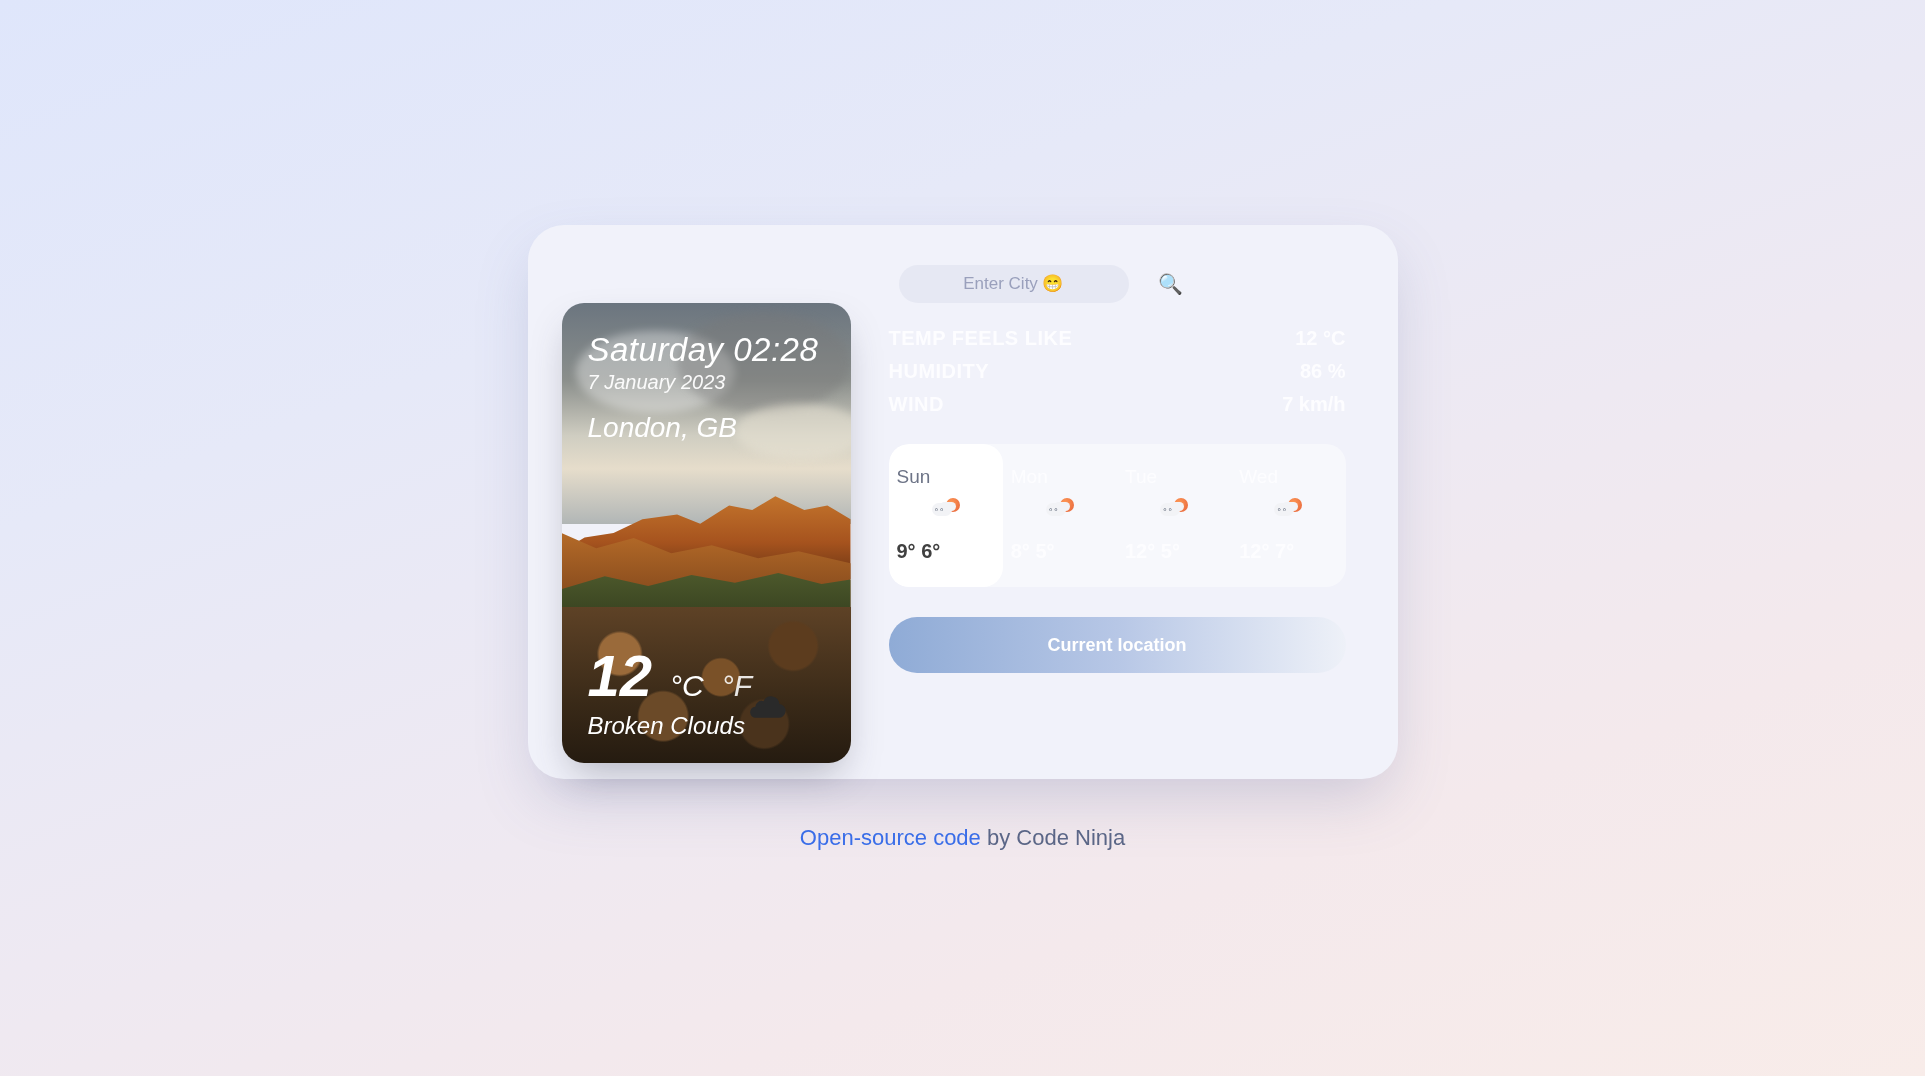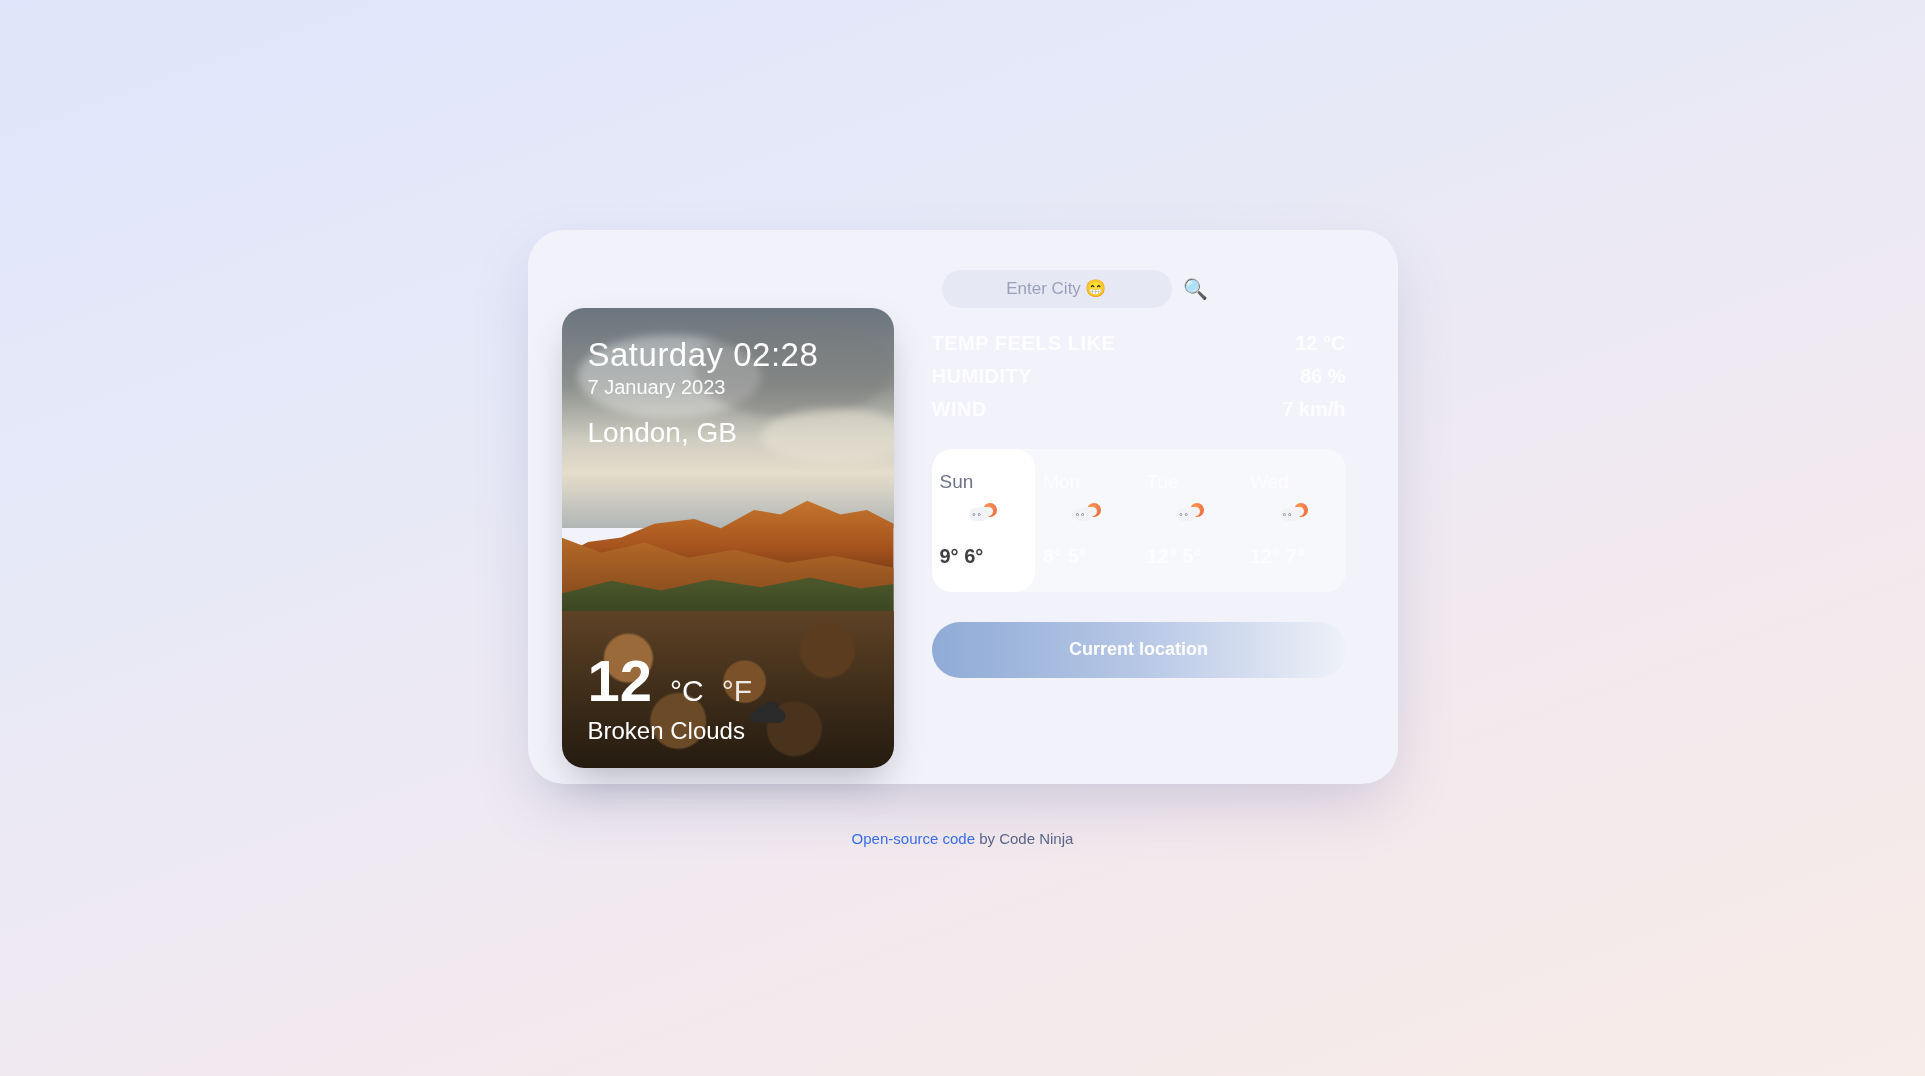--- a/index.html
+++ b/index.html
@@ -73,7 +73,7 @@
 .hero .desc{ font-size:24px; font-weight:400;}
 .hero .cond-icon svg{ width:44px; height:30px; fill:#2a2a2a; display:block; transform:translateY(-22px);}
 .right{ flex:1; display:flex; flex-direction:column; }
-.search-row{ display:flex; align-items:center; gap:12px; margin-left:10px; margin-bottom:24px;}
+.search-row{ display:flex; align-items:center; gap:30px; margin-left:10px; margin-bottom:24px;}
 .search-input{ width:230px; height:38px; border:none; border-radius:999px;
   background:#e6e8f3; text-align:center; font-size:17px; color:#7a84a6; outline:none;}
 .search-input::placeholder{ color:#9aa0bc;}

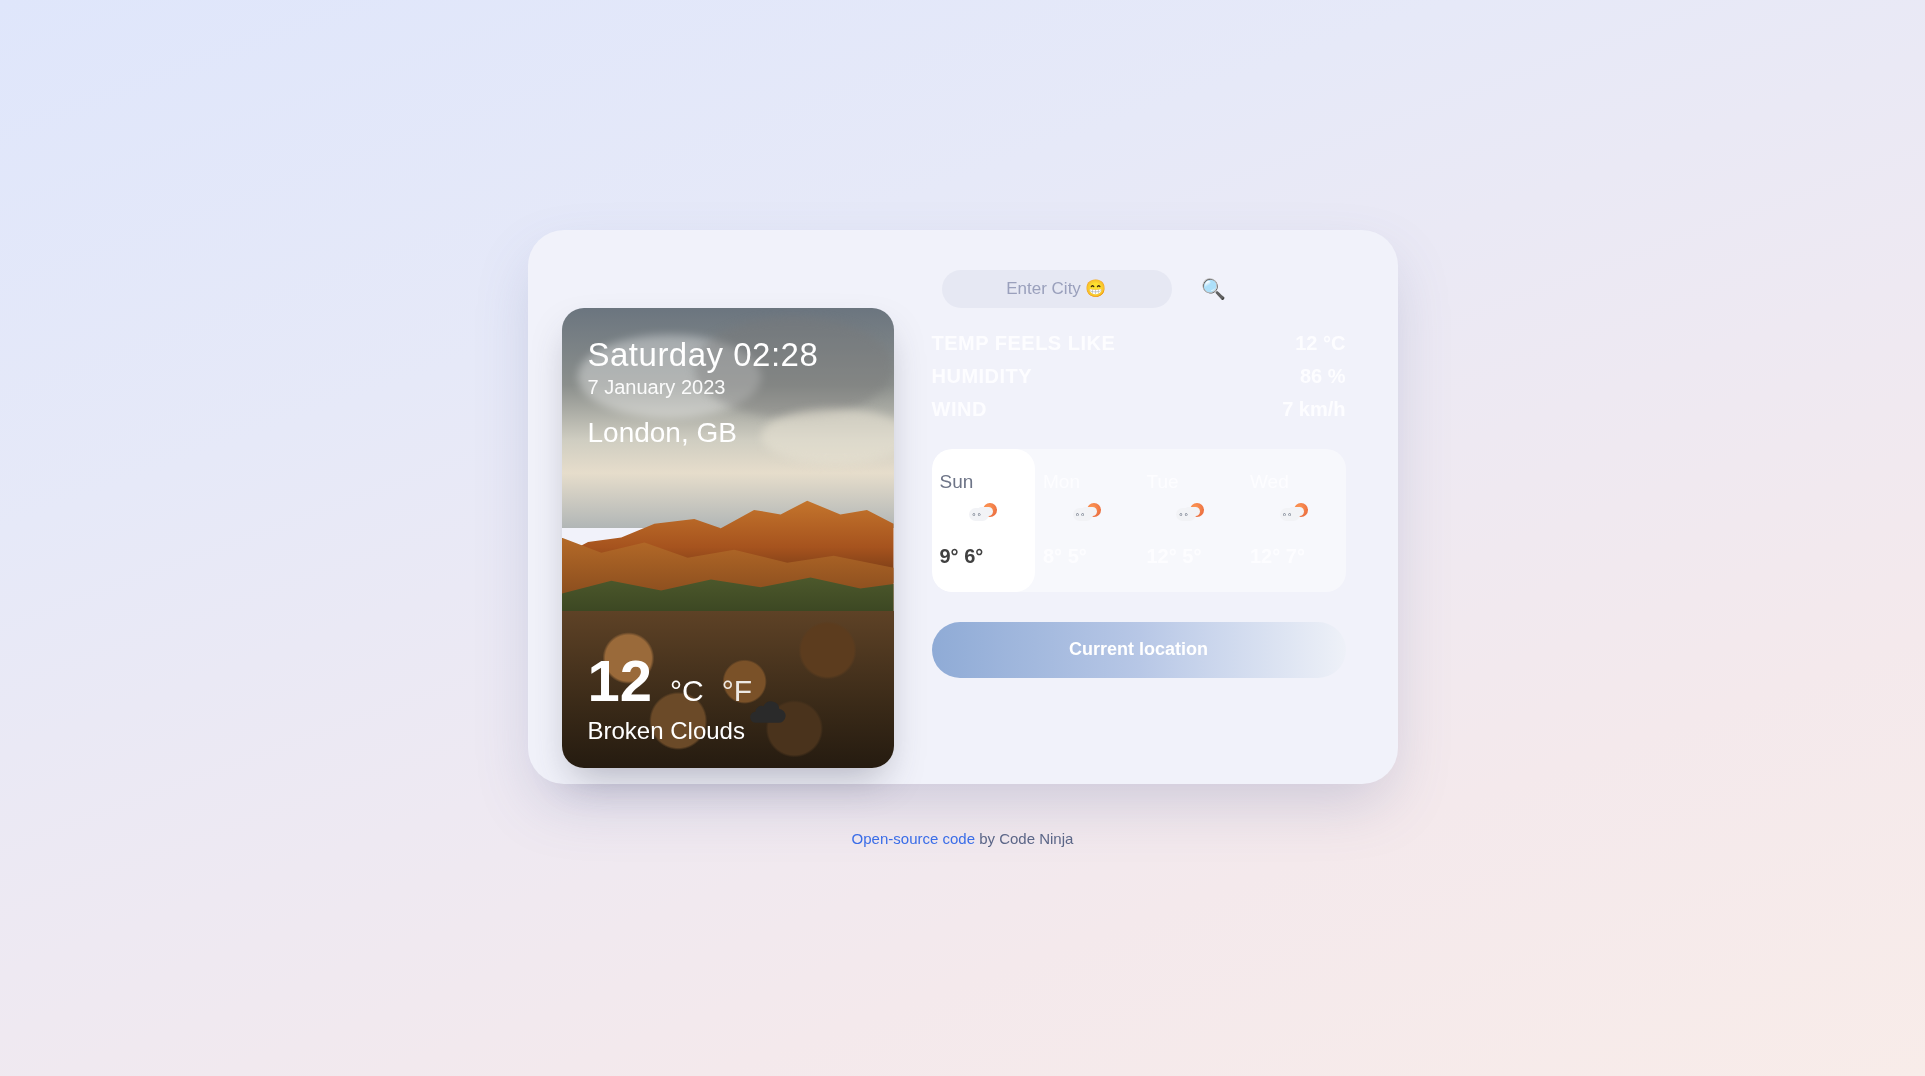--- a/index.html
+++ b/index.html
@@ -25,7 +25,7 @@
 }
 .hero {
   position: relative;
-  width: 332px;
+  width: 289px;
   height: 460px;
   border-radius: 22px;
   margin-top: 38px;
@@ -35,6 +35,7 @@
   box-shadow: 0 18px 38px -10px rgba(60,60,80,.35);
   flex-shrink: 0;
   color: #fff;
+  font-style: italic;
 }
 .hero-bg { position:absolute; inset:0; }
 .hero-bg .sky { position:absolute; inset:0 0 52% 0;

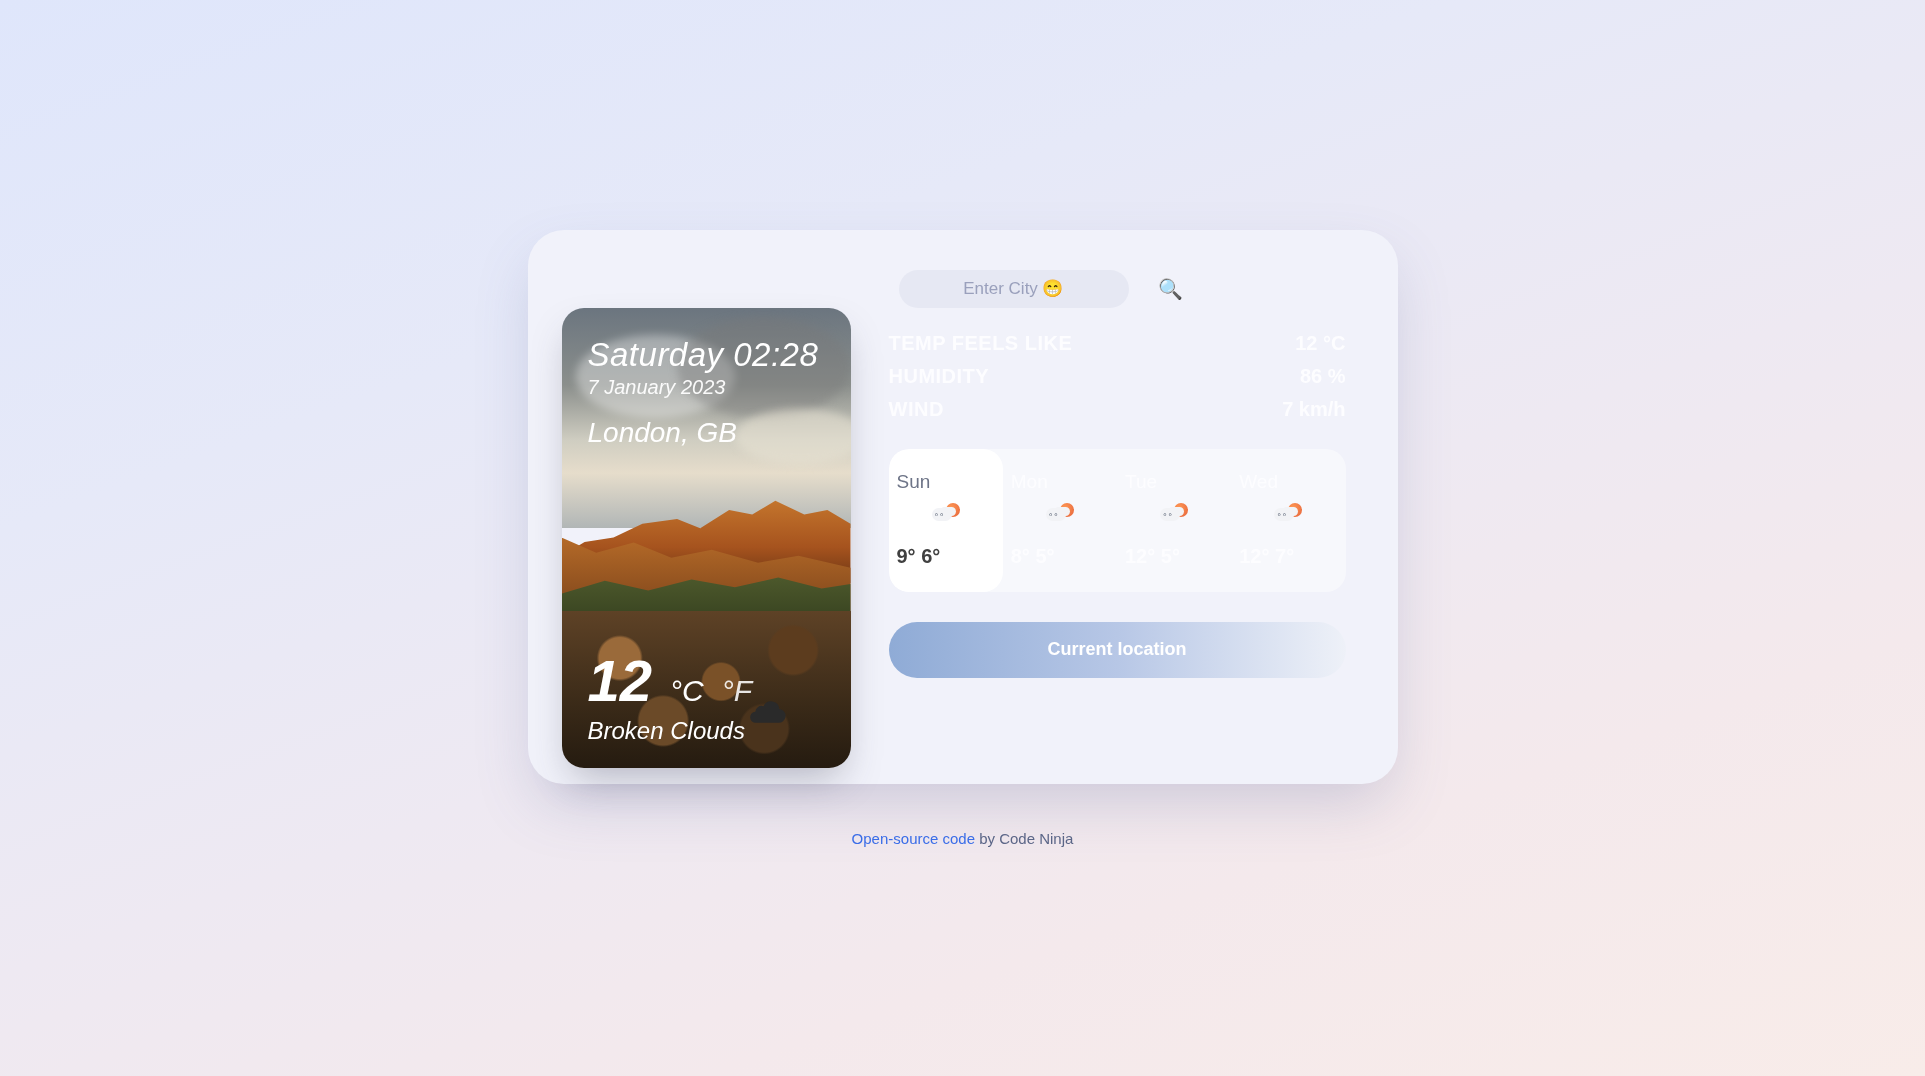--- a/index.html
+++ b/index.html
@@ -95,7 +95,7 @@
 .loc-btn{ width:100%; height:56px; border:none; border-radius:999px; cursor:pointer;
   font-size:18px; font-weight:700; color:#fff;
   background:linear-gradient(90deg,#8fabd6 0%,#b7c7e6 50%,#eef1f8 100%);}
-.footer{ margin-top:46px; font-size:15px; color:#5c6788;}
+.footer{ margin-top:46px; font-size:22px; color:#5c6788;}
 .footer a{ color:#3a6eea; text-decoration:none;}
 
 .rain-sun{ position:relative; width:28px; height:26px;}

